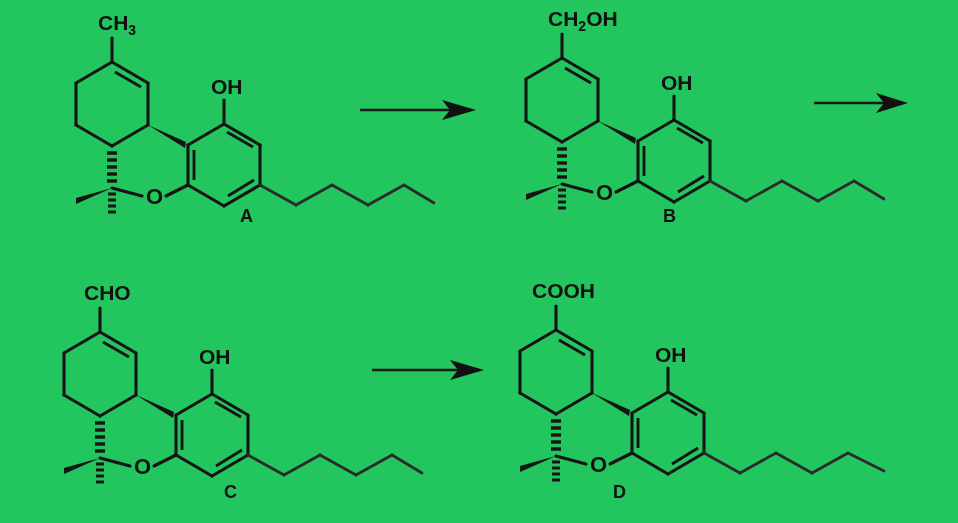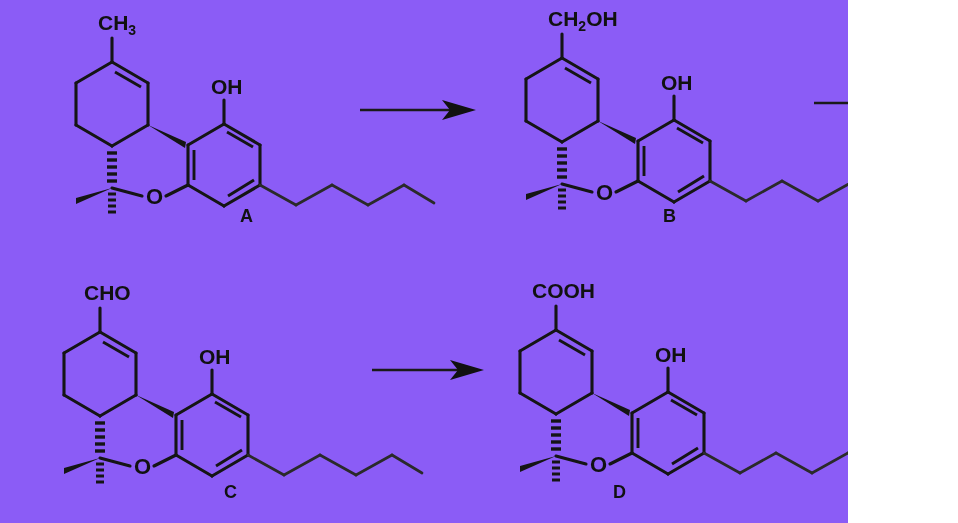--- a/index.html
+++ b/index.html
@@ -13,9 +13,9 @@
   }
   #canvas {
     position: relative;
-    width: 848px;
+    width: 958px;
     height: 523px;
-    background: #8b5cf6;
+    background: #22c55e;
     overflow: hidden;
   }
   .struct-svg {

